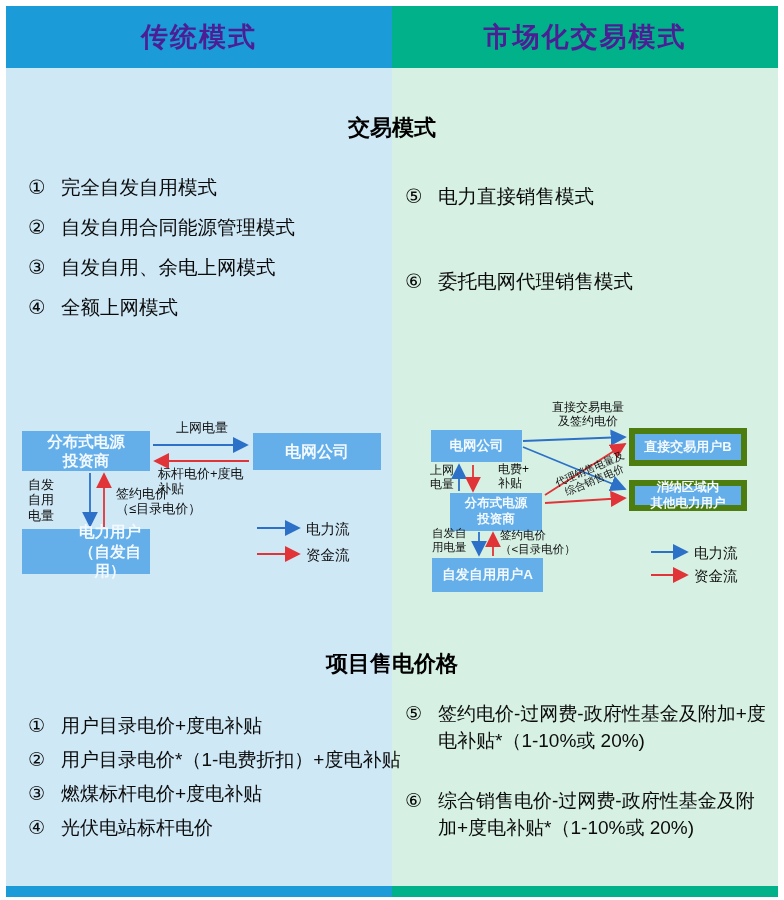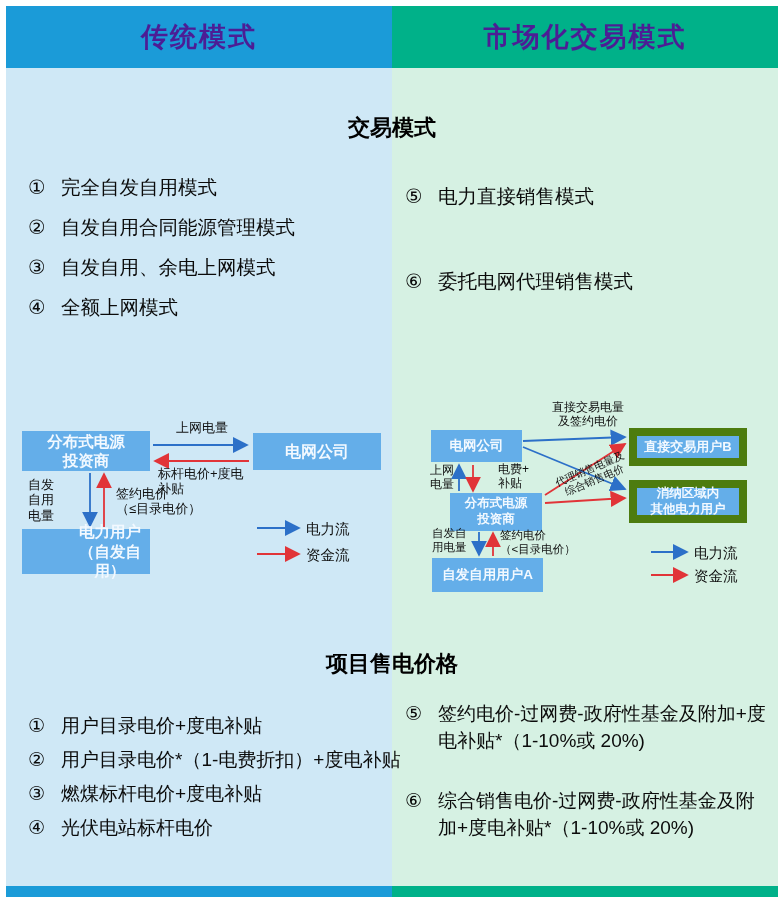--- a/index.html
+++ b/index.html
@@ -26,7 +26,7 @@
   .abs{position:absolute}
   .price .li{font-size:19px;line-height:26px}
   .box{position:absolute;background:#64aee9;color:#f2f9ff;font-weight:bold;display:flex;align-items:center;justify-content:center;text-align:center;white-space:pre-line;line-height:1.25}
-  .box-pink{border:8px solid #4d7c0f}
+  .box-pink{border:6px solid #4d7c0f}
   .dlabel{position:absolute;color:#101010;white-space:pre-line;line-height:1.18}
   .legend-label{position:absolute;color:#101010;font-size:14.5px}
   .overlay{position:absolute;left:0;top:0;pointer-events:none}

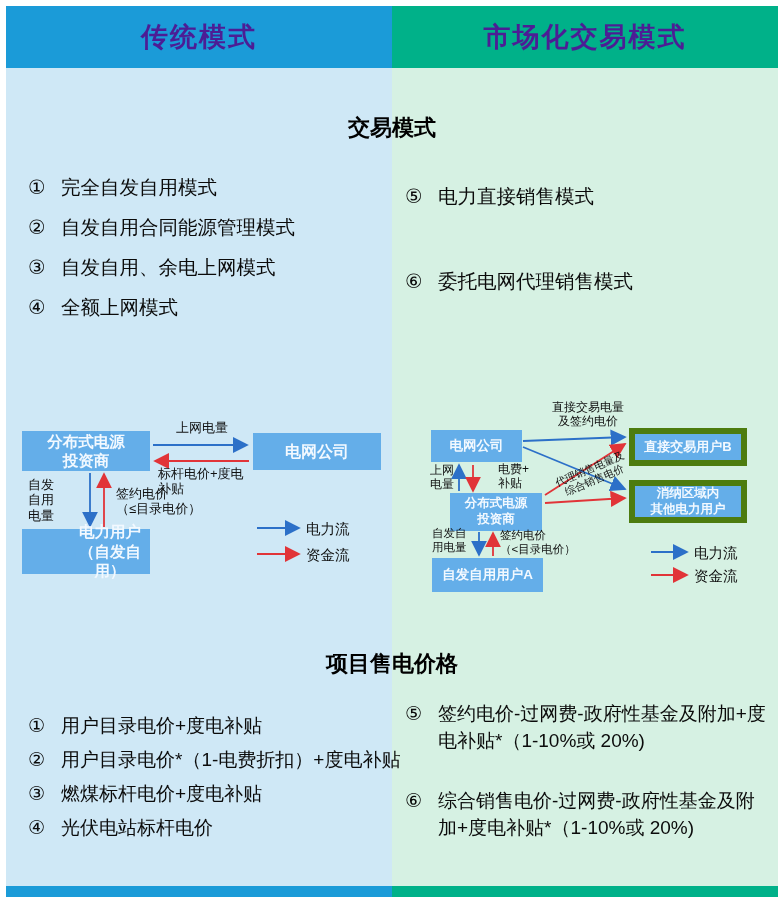--- a/index.html
+++ b/index.html
@@ -131,7 +131,7 @@
   <div class="box box-pink" style="left:629px;top:428px;width:118px;height:38px;font-size:13px;">直接交易用户B</div>
   <div class="box" style="left:450px;top:493px;width:92px;height:38px;font-size:12.5px;">分布式电源
 投资商</div>
-  <div class="box box-pink" style="left:629px;top:480px;width:118px;height:43px;font-size:12.5px;">消纳区域内
+  <div class="box box-pink" style="left:629px;top:480px;width:118px;height:31px;font-size:12.5px;">消纳区域内
 其他电力用户</div>
   <div class="box" style="left:432px;top:558px;width:111px;height:34px;font-size:13.5px;">自发自用用户A</div>
 

